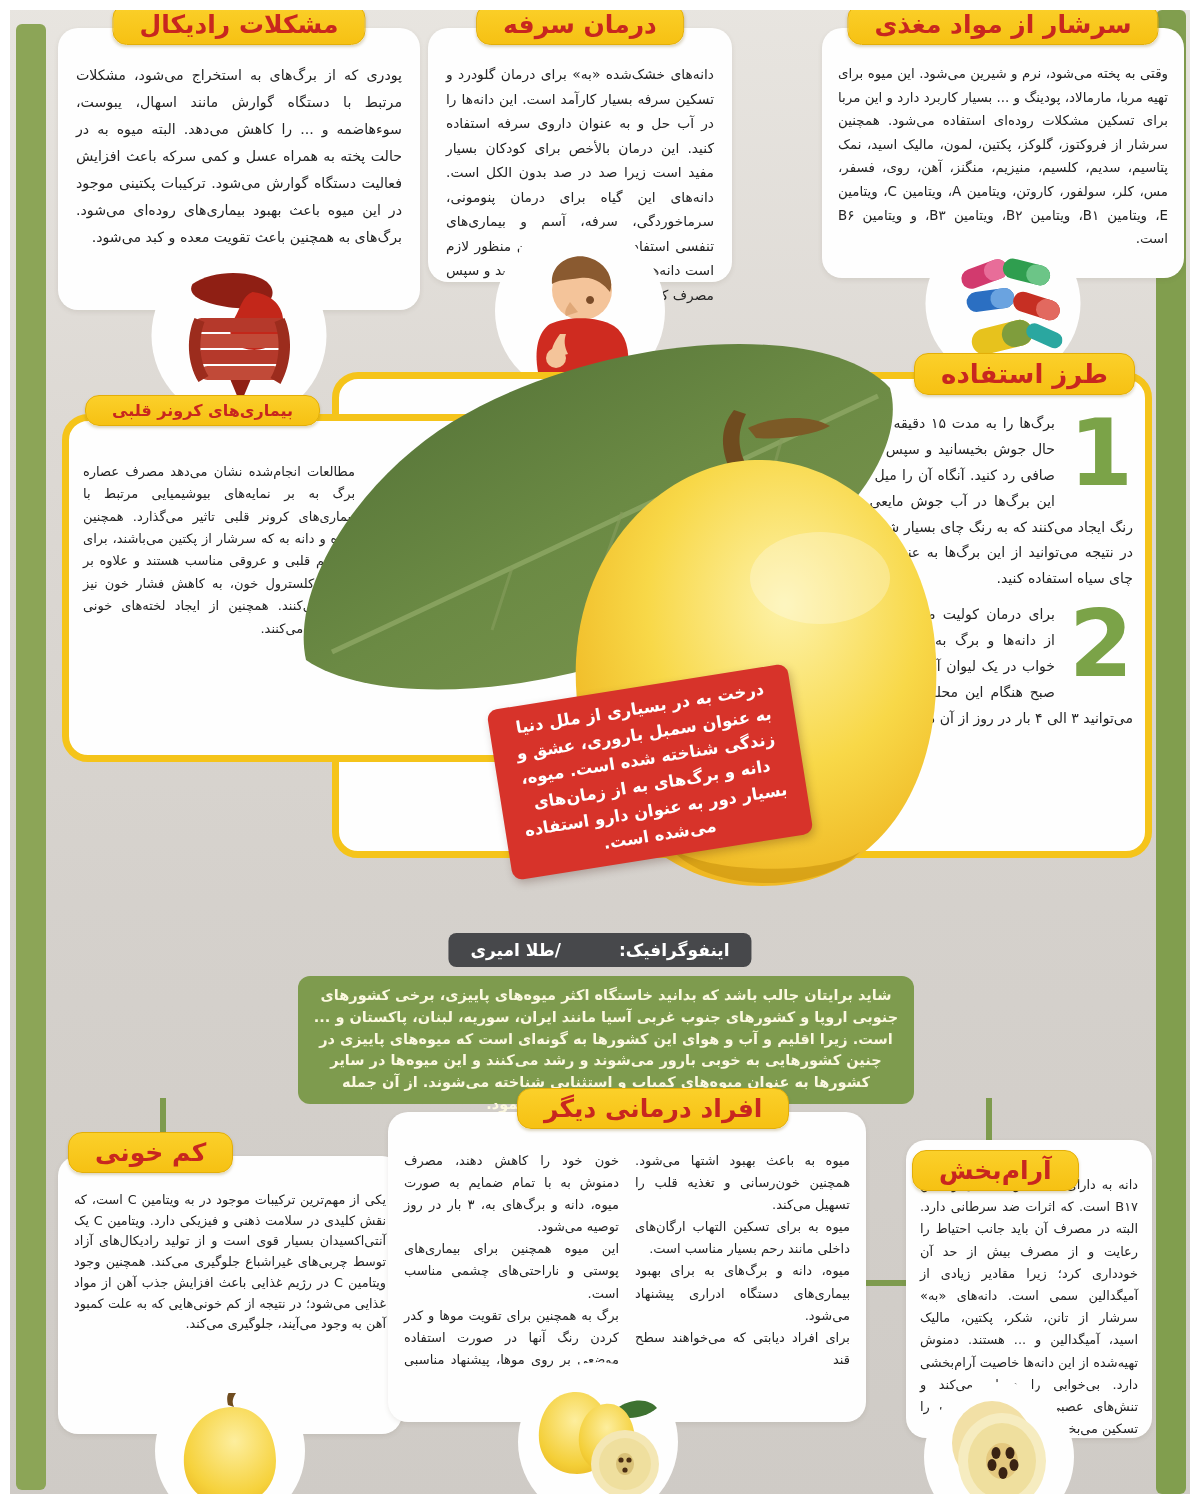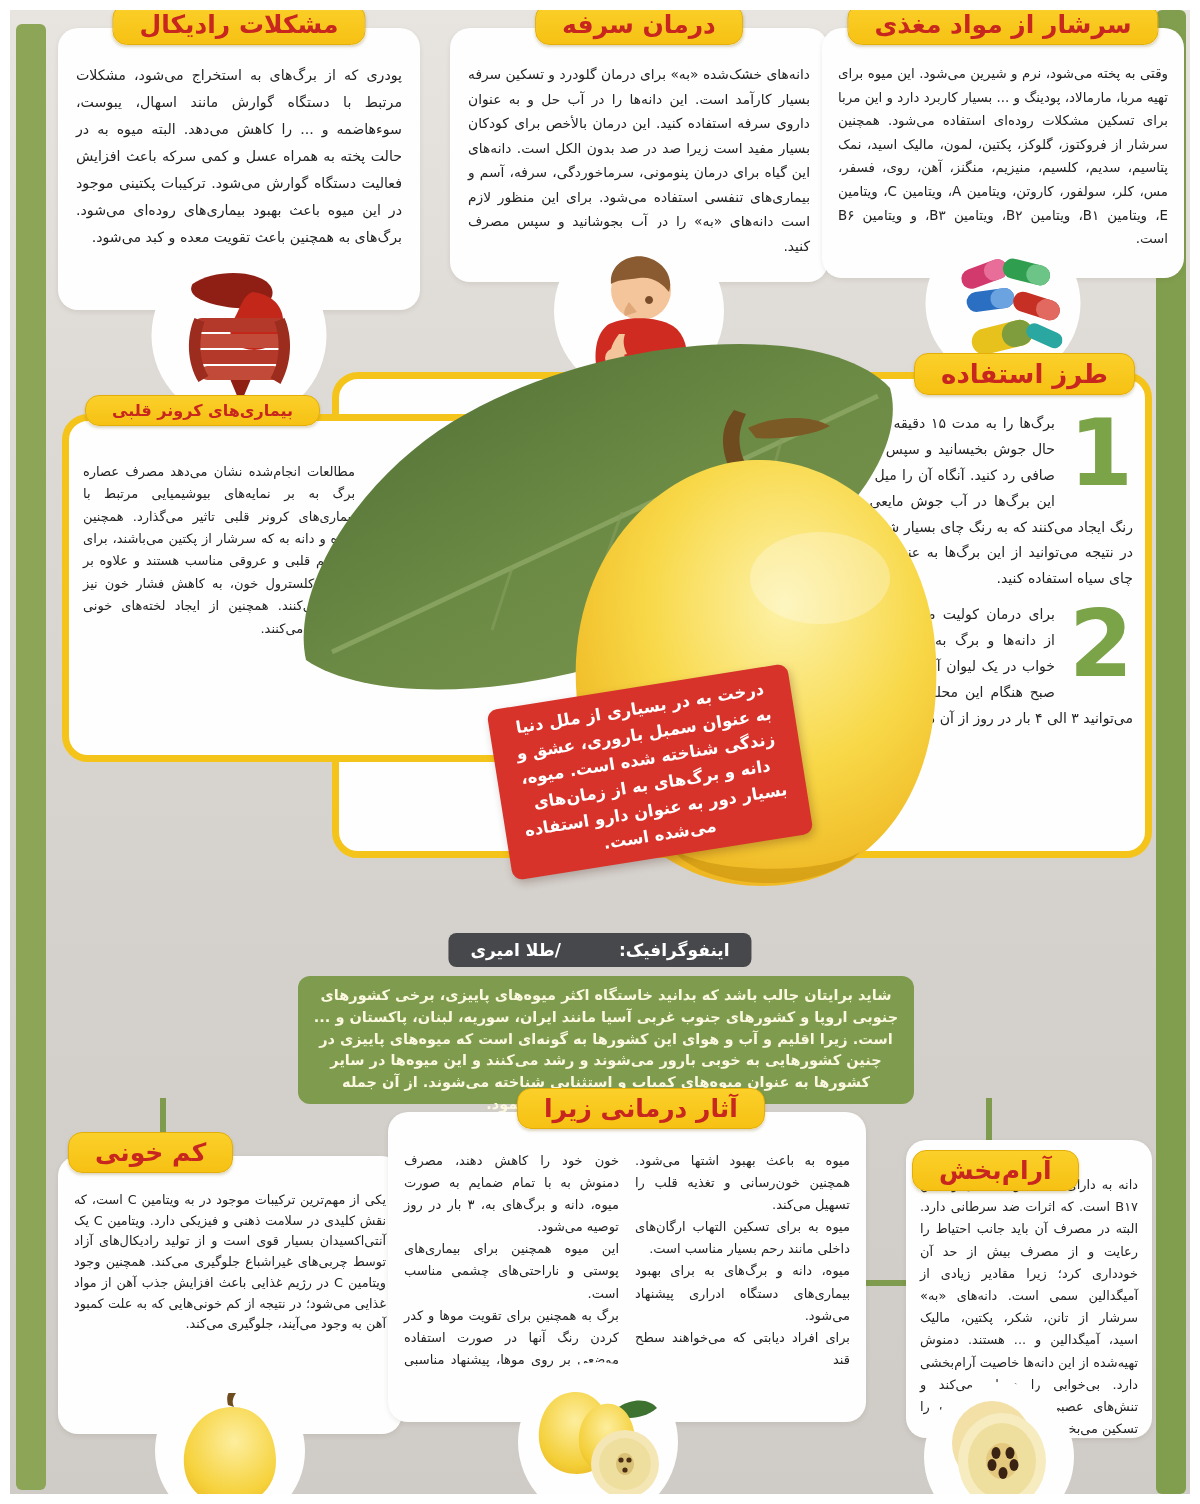--- a/index.html
+++ b/index.html
@@ -91,7 +91,7 @@
     </div>
   </div>
 
-  <div class="card" style="left:450px;top:28px;width:378px;height:254px;" data-interactable="false">
+  <div class="card" style="left:428px;top:28px;width:304px;height:254px;" data-interactable="false">
     <div class="pill center" data-interactable="false">درمان سرفه</div>
     <div class="card-text" style="inset:34px 18px 10px 18px;font-size:13.8px;line-height:1.78;" data-interactable="false">دانه‌های خشک‌شده «به» برای درمان گلودرد و تسکین سرفه بسیار کارآمد است. این دانه‌ها را در آب حل و به عنوان داروی سرفه استفاده کنید. این درمان بالأخص برای کودکان بسیار مفید است زیرا صد در صد بدون الکل است. دانه‌های این گیاه برای درمان پنومونی، سرماخوردگی، سرفه، آسم و بیماری‌های تنفسی استفاده می‌شود. برای این منظور لازم است دانه‌های «به» را در آب بجوشانید و سپس مصرف کنید.</div>
     <div class="bump" style="width:170px;height:170px;left:50%;transform:translateX(-50%);top:calc(100% - 56px);" data-interactable="false">

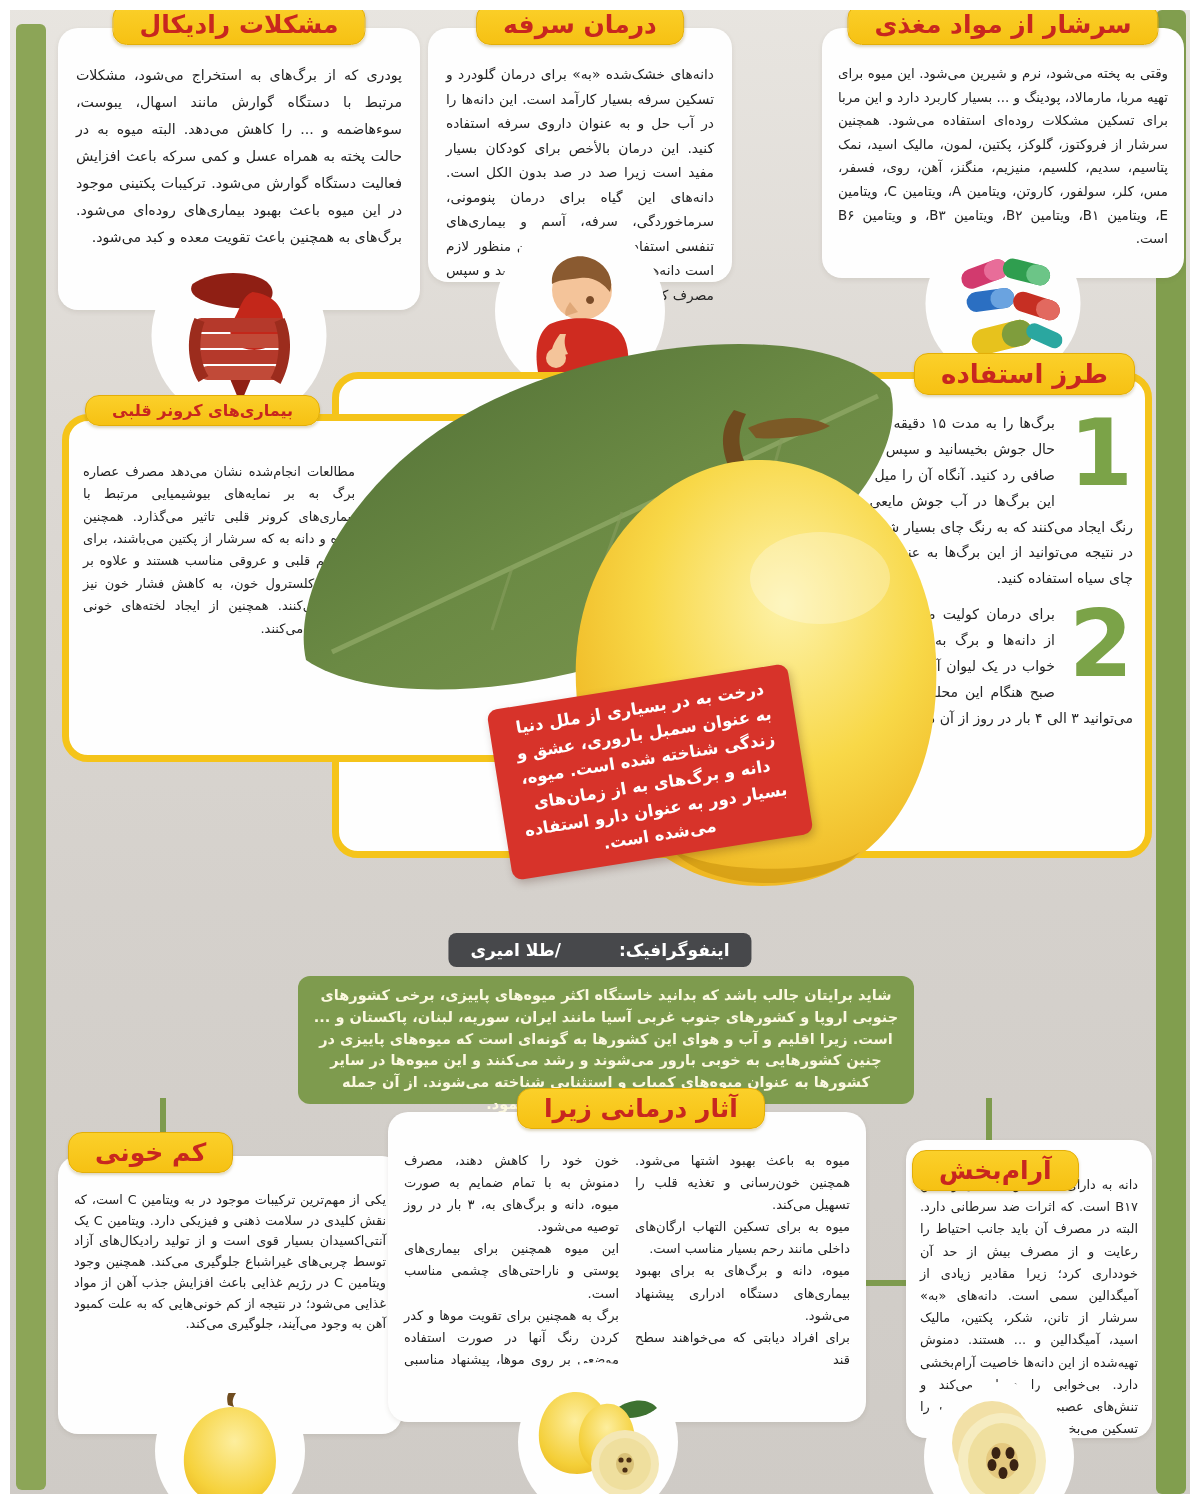--- a/index.html
+++ b/index.html
@@ -230,7 +230,7 @@
   </div>
 
   <div class="card" style="left:388px;top:1112px;width:478px;height:310px;" data-interactable="false">
-    <div class="pill" style="left:129px;top:-24px;" data-interactable="false">آثار درمانی زیرا</div>
+    <div class="pill" style="left:129px;top:-24px;" data-interactable="false">افراد درمانی دیگر</div>
     <div class="cols" style="position:absolute;inset:38px 16px 14px 16px;font-size:13px;line-height:1.7;color:#242424;" data-interactable="false">
       <div class="col" data-interactable="false">میوه به باعث بهبود اشتها می‌شود. همچنین خون‌رسانی و تغذیه قلب را تسهیل می‌کند.
 میوه به برای تسکین التهاب ارگان‌های داخلی مانند رحم بسیار مناسب است.

